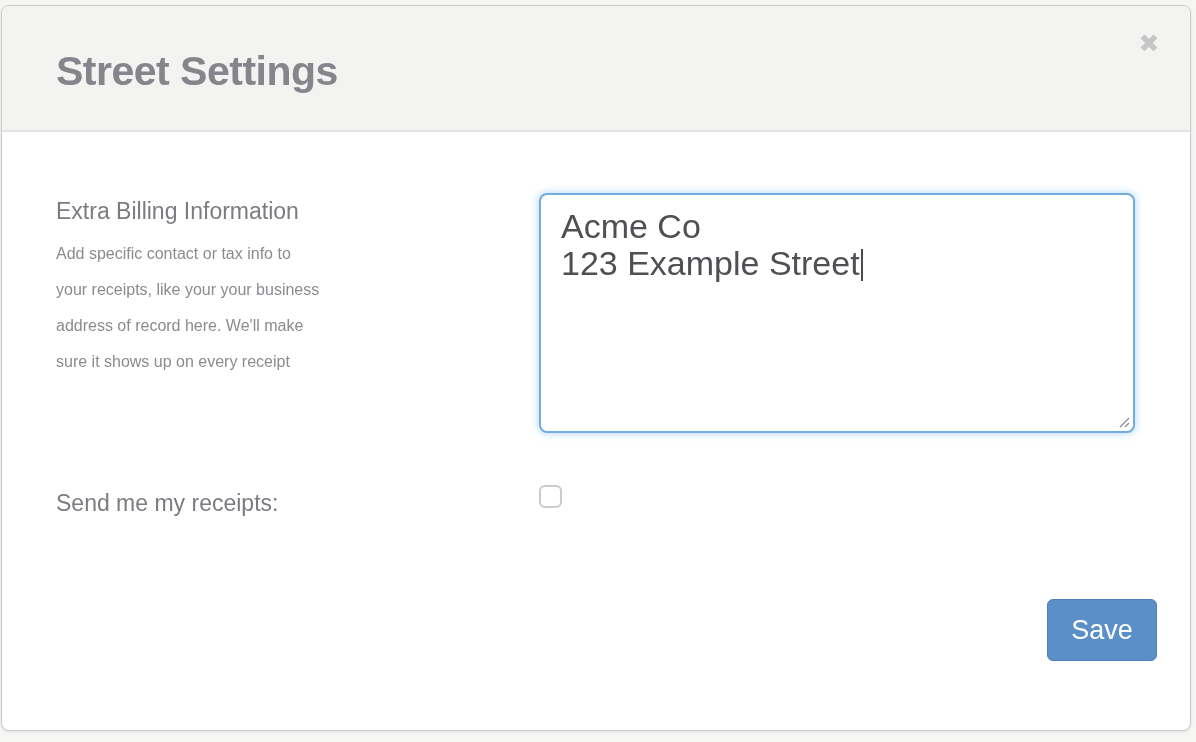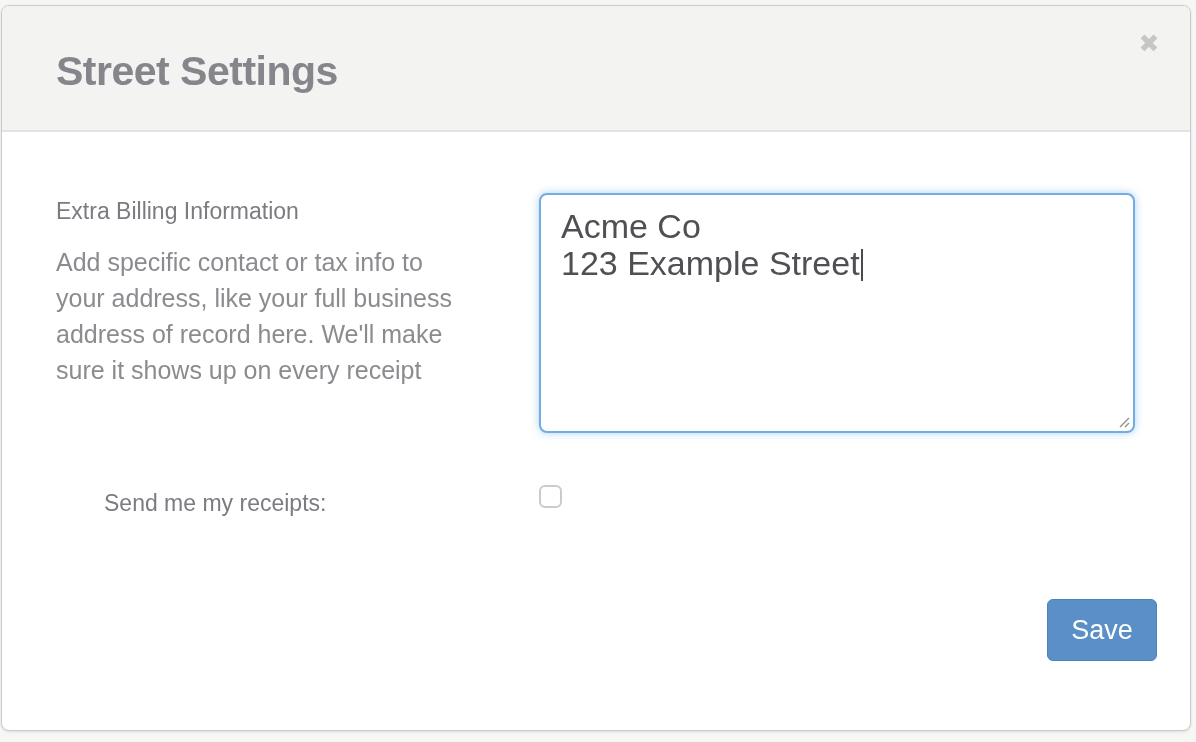--- a/index.html
+++ b/index.html
@@ -69,8 +69,8 @@
   .description {
     position: absolute;
     left: 54px;
-    top: 112px;
-    font-size: 25px;
+    top: 104px;
+    font-size: 16px;
     line-height: 36px;
     color: var(--body-text, #8b8b90);
     white-space: nowrap;

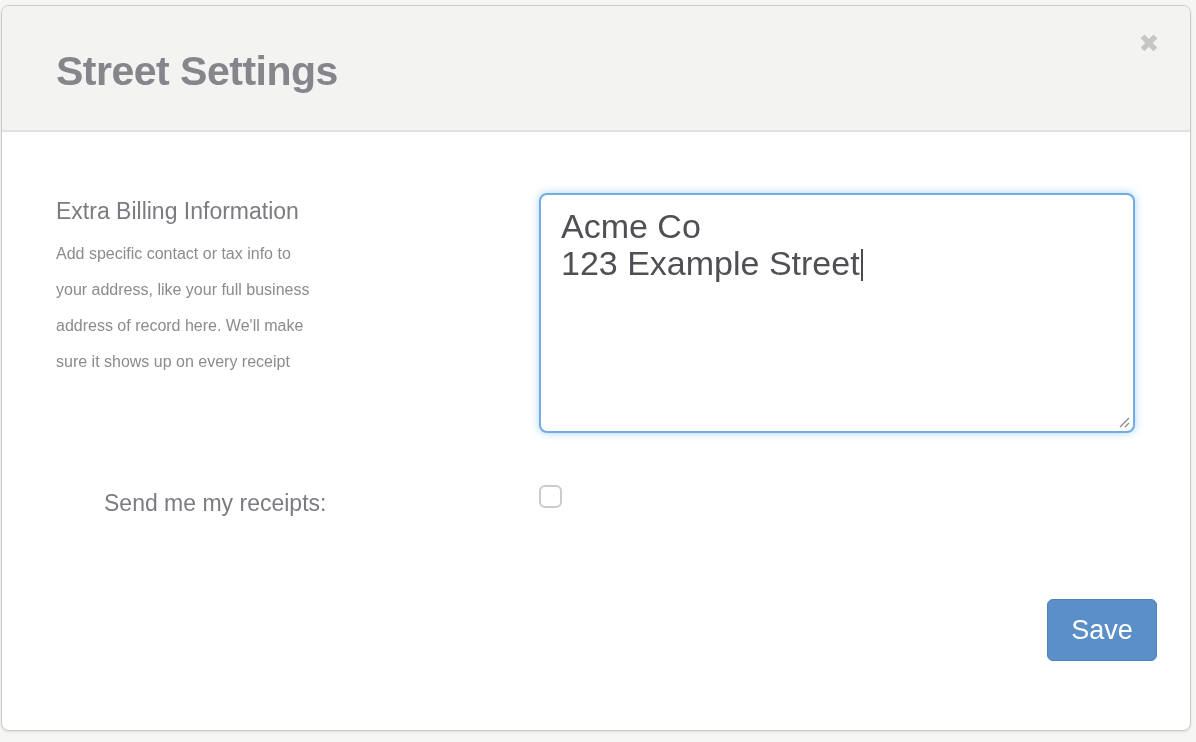--- a/index.html
+++ b/index.html
@@ -154,7 +154,7 @@
 
       <div class="description">
         <div>Add specific contact or tax info to</div>
-        <div>your address, like your full business</div>
+        <div>your receipts, like your your business</div>
         <div>address of record here. We'll make</div>
         <div>sure it shows up on every receipt</div>
       </div>

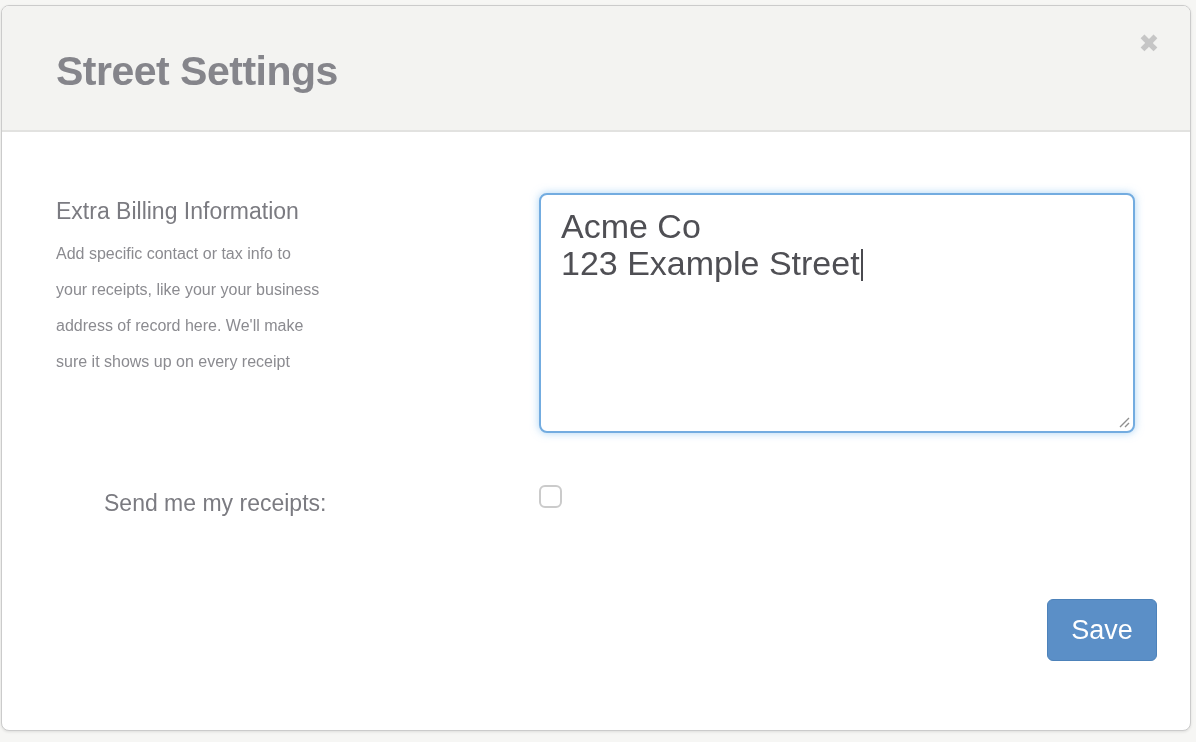--- a/index.html
+++ b/index.html
@@ -64,7 +64,7 @@
     color: var(--label-text, #7b7b81);
   }
   .extra-label { left: 54px; top: 66px; }
-  .send-label  { left: 54px; top: 358px; margin-left: 48px; }
+  .send-label  { left: 54px; top: 358px; }
 
   .description {
     position: absolute;

